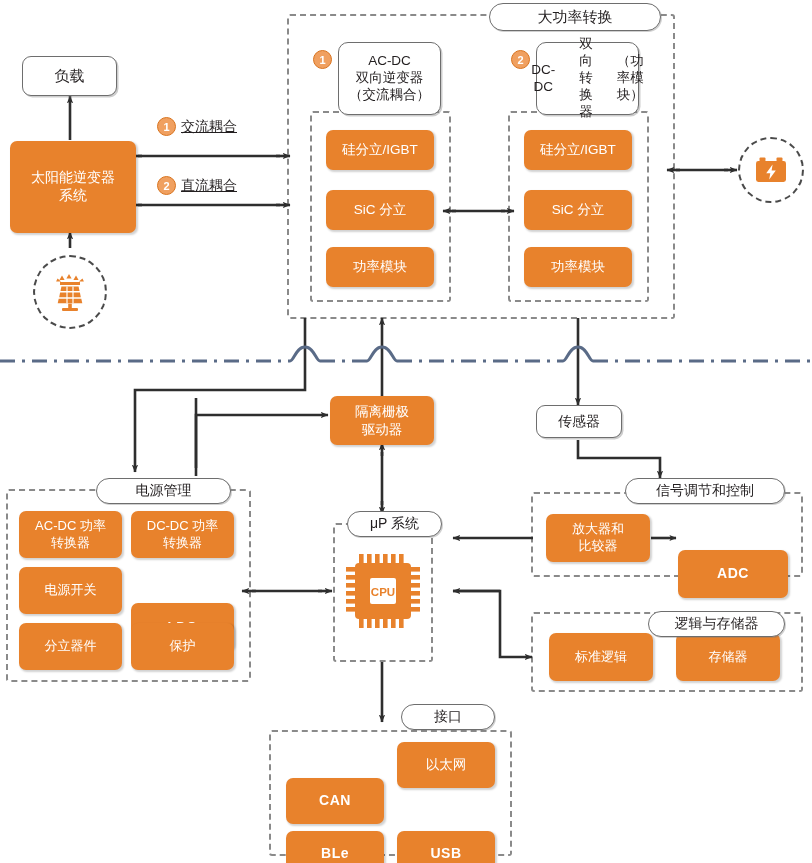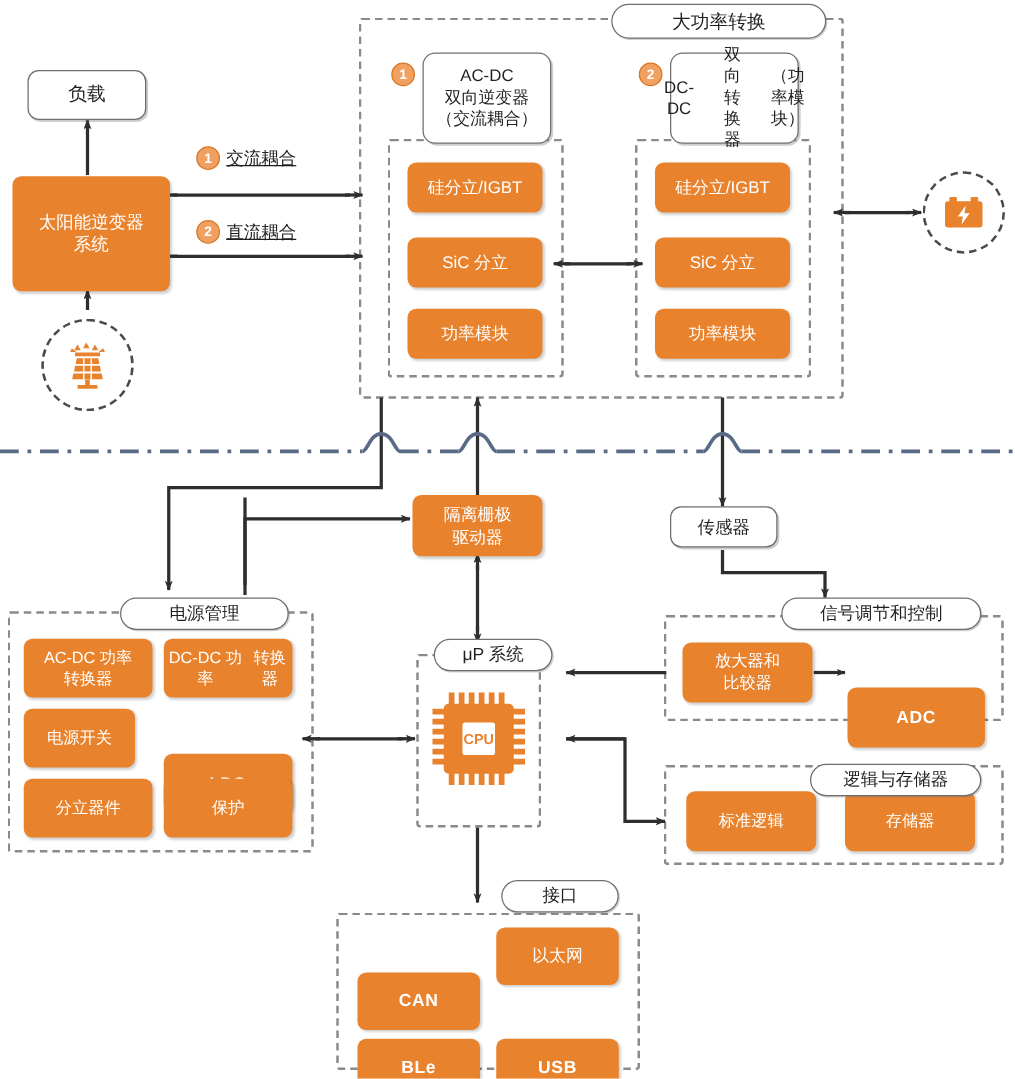--- a/index.html
+++ b/index.html
@@ -285,7 +285,7 @@
     <span>AC-DC 功率</span>
     <span>转换器</span>
   </div>
-  <div class="obox" style="left:131px;top:511px;width:103px;height:47px;font-size:13px;flex-direction:row;">
+  <div class="obox" style="left:131px;top:511px;width:103px;height:47px;font-size:13px;flex-direction:column;">
     <span>DC-DC 功率</span>
     <span>转换器</span>
   </div>

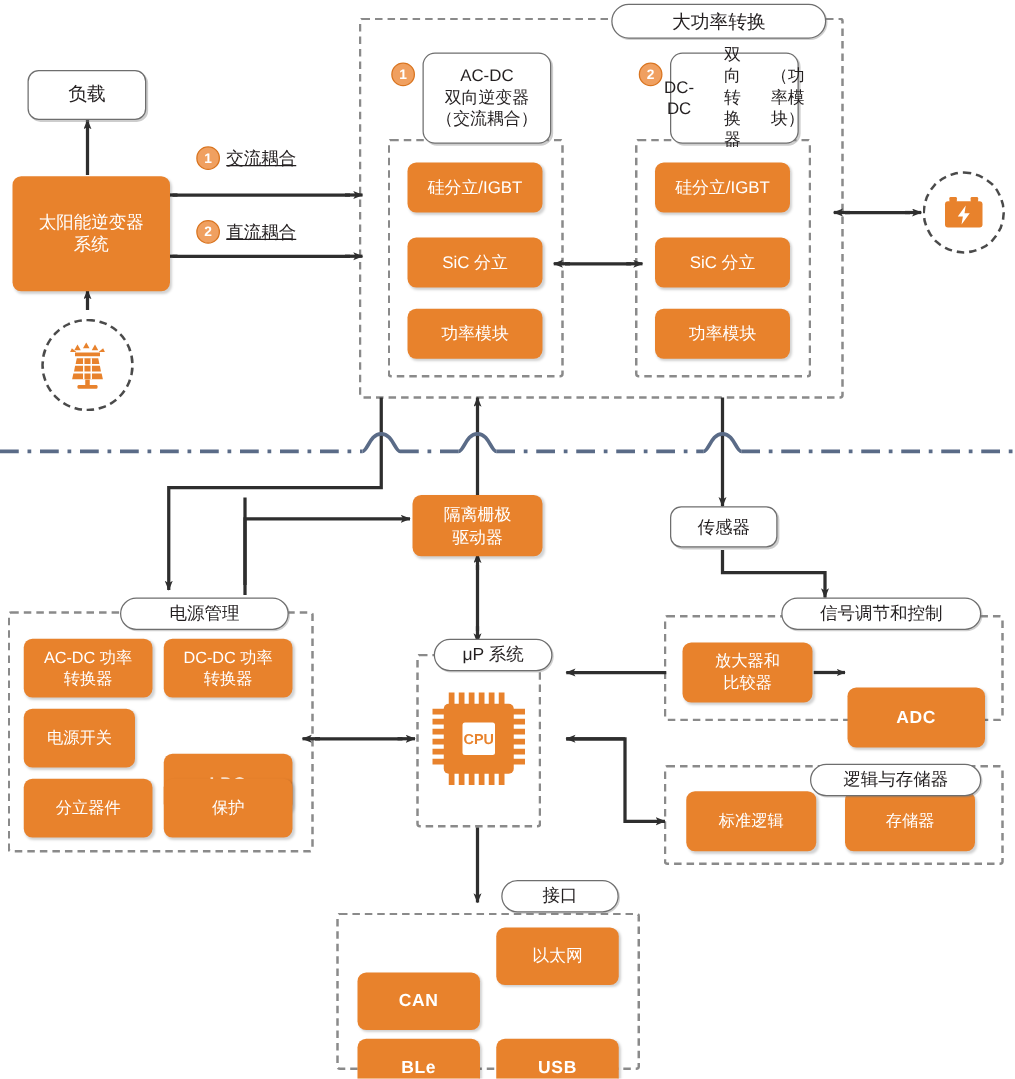--- a/index.html
+++ b/index.html
@@ -289,7 +289,7 @@
     <span>DC-DC 功率</span>
     <span>转换器</span>
   </div>
-  <div class="obox" style="left:19px;top:567px;width:89px;height:47px;font-size:13px;">
+  <div class="obox" style="left:19px;top:567px;width:103px;height:47px;font-size:13px;">
     <span>电源开关</span>
   </div>
   <div class="obox bold" style="left:131px;top:567px;width:103px;height:47px;font-size:13.5px;">

